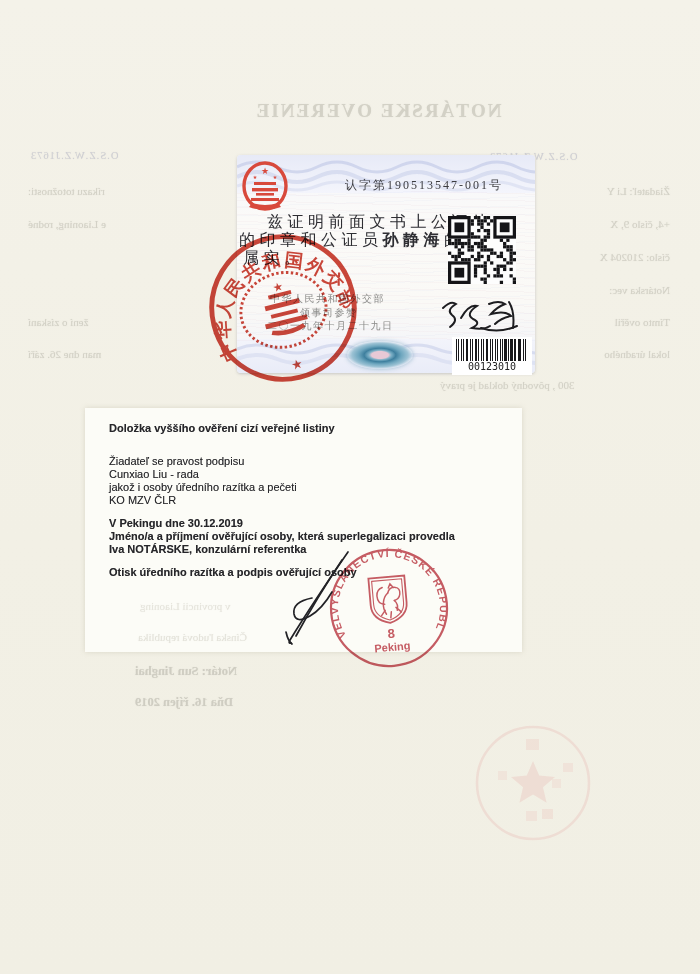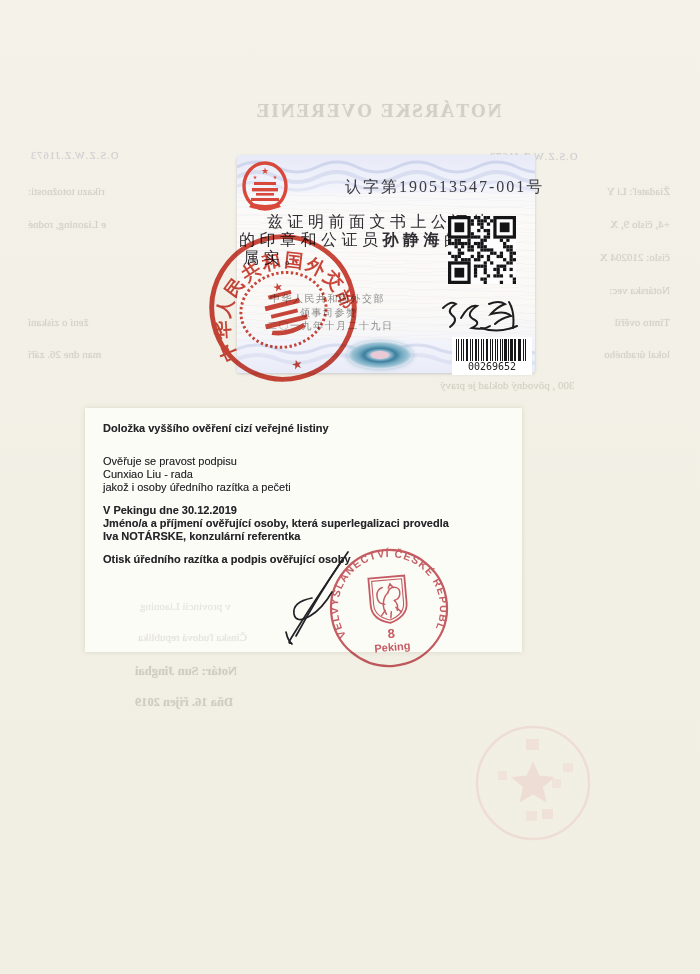--- a/index.html
+++ b/index.html
@@ -28,7 +28,7 @@
      background:repeating-linear-gradient(1.5deg,rgba(228,198,208,.22) 0 1px,rgba(0,0,0,0) 1px 7px),
                 repeating-linear-gradient(-2deg,rgba(195,205,235,.18) 0 1px,rgba(0,0,0,0) 1px 9px);}
   .cjk{font-family:"DejaVu Sans",sans-serif;white-space:nowrap;}
-  .serial{left:108px;top:22px;font-size:16px;color:#3c3c40;letter-spacing:2px;
+  .serial{left:108px;top:22px;font-size:12px;color:#3c3c40;letter-spacing:2px;
           font-family:"Liberation Serif",serif;}
   .bodyline{color:#2e2e33;font-size:16px;letter-spacing:4.5px;}
   .grayline{color:#8b8b89;font-size:10px;letter-spacing:1.5px;}

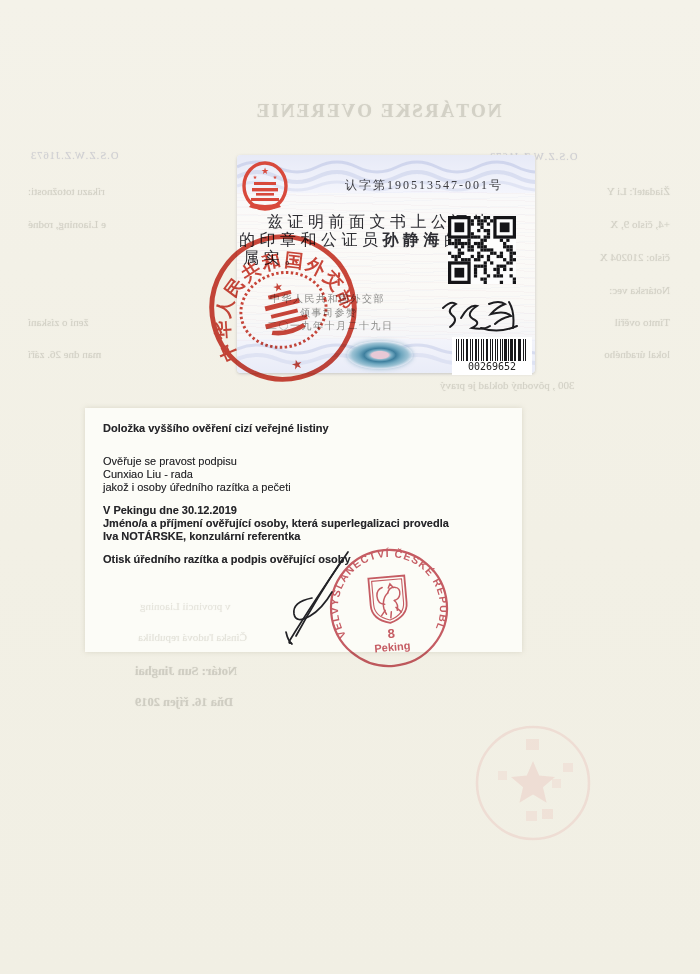--- a/index.html
+++ b/index.html
@@ -326,7 +326,7 @@
           <span style="width: 1.15px; margin-right: 1px;"></span>
           <span style="width: 2.3px; margin-right: 2px;"></span>
         </div>
-      <div id="barcode-number">00269652</div>
+      <div id="barcode-number">00123010</div>
     </div>
   </div>
 

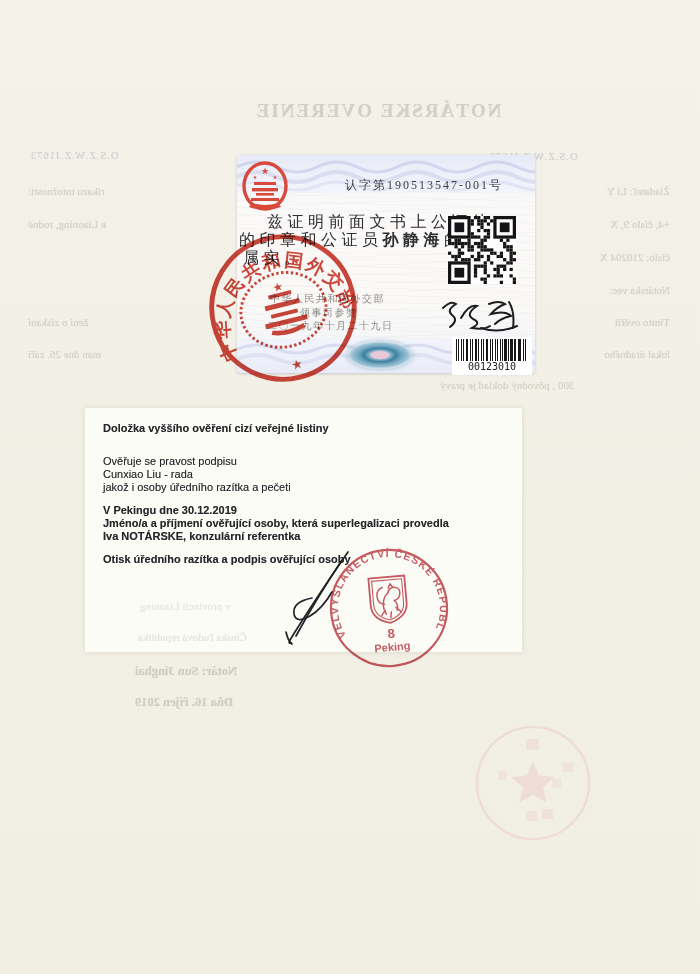--- a/index.html
+++ b/index.html
@@ -35,7 +35,7 @@
   
   #clause-box{left:85px;top:408px;width:437px;height:244px;background:#fcfcf7;z-index:2;
               box-shadow:0 0 5px rgba(190,185,165,.45);}
-  #clause-box .inner{position:absolute;left:18px;top:14px;width:402px;color:#26262a;
+  #clause-box .inner{position:absolute;left:24px;top:14px;width:402px;color:#26262a;
                      font-size:11px;line-height:13px;text-shadow:0 0 .4px rgba(0,0,0,.35);}
   .b{font-weight:bold;}
   .gap{height:10px;}

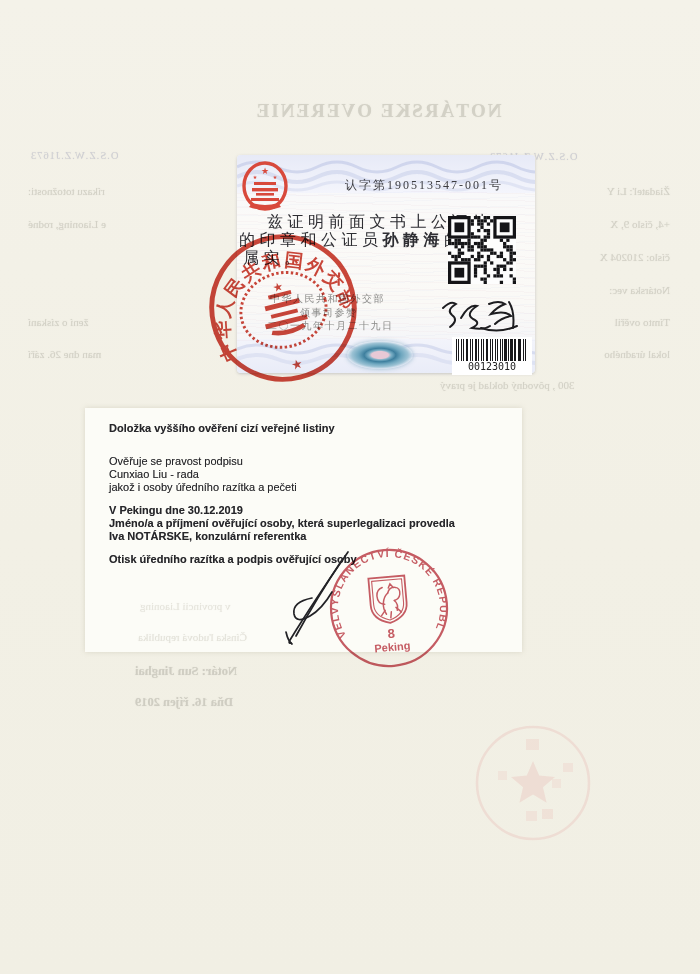--- a/index.html
+++ b/index.html
@@ -357,7 +357,7 @@
       <div class="b">Doložka vyššího ověření cizí veřejné listiny</div>
       <div class="gap"></div>
       <div class="gap"></div>
-      <div>Ověřuje se pravost podpisu</div>
+      <div>Žiadateľ se pravost podpisu</div>
       <div>Cunxiao Liu - rada</div>
       <div>jakož i osoby úředního razítka a pečeti</div>
       <div class="gap"></div>

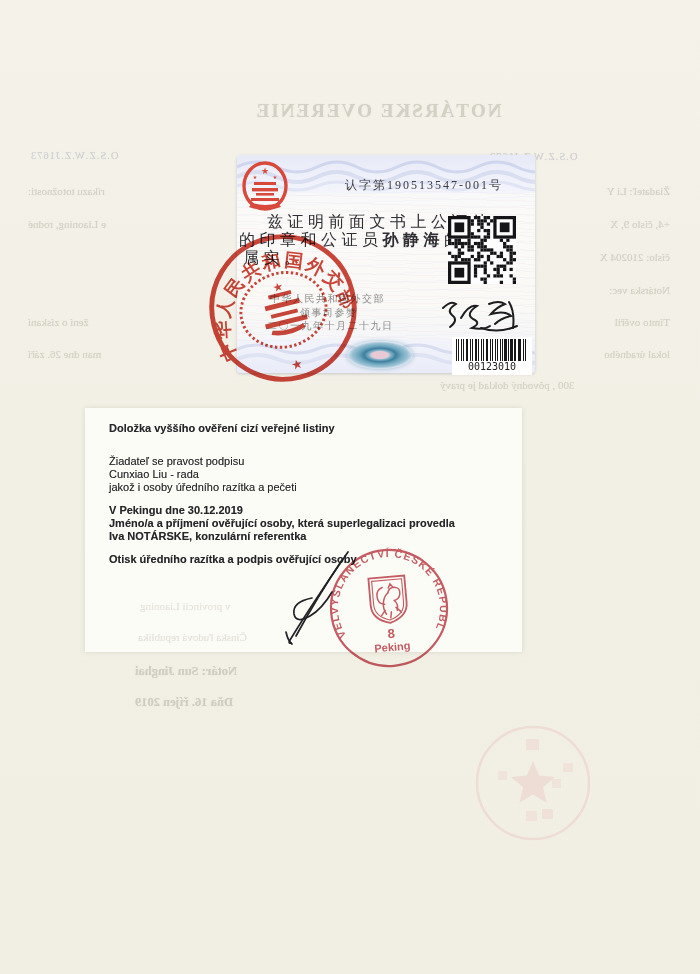--- a/index.html
+++ b/index.html
@@ -360,6 +360,7 @@
       <div>Žiadateľ se pravost podpisu</div>
       <div>Cunxiao Liu - rada</div>
       <div>jakož i osoby úředního razítka a pečeti</div>
+      <div>KO MZV ČLR</div>
       <div class="gap"></div>
       <div class="b">V Pekingu dne 30.12.2019</div>
       <div class="b">Jméno/a a příjmení ověřující osoby, která superlegalizaci provedla</div>

